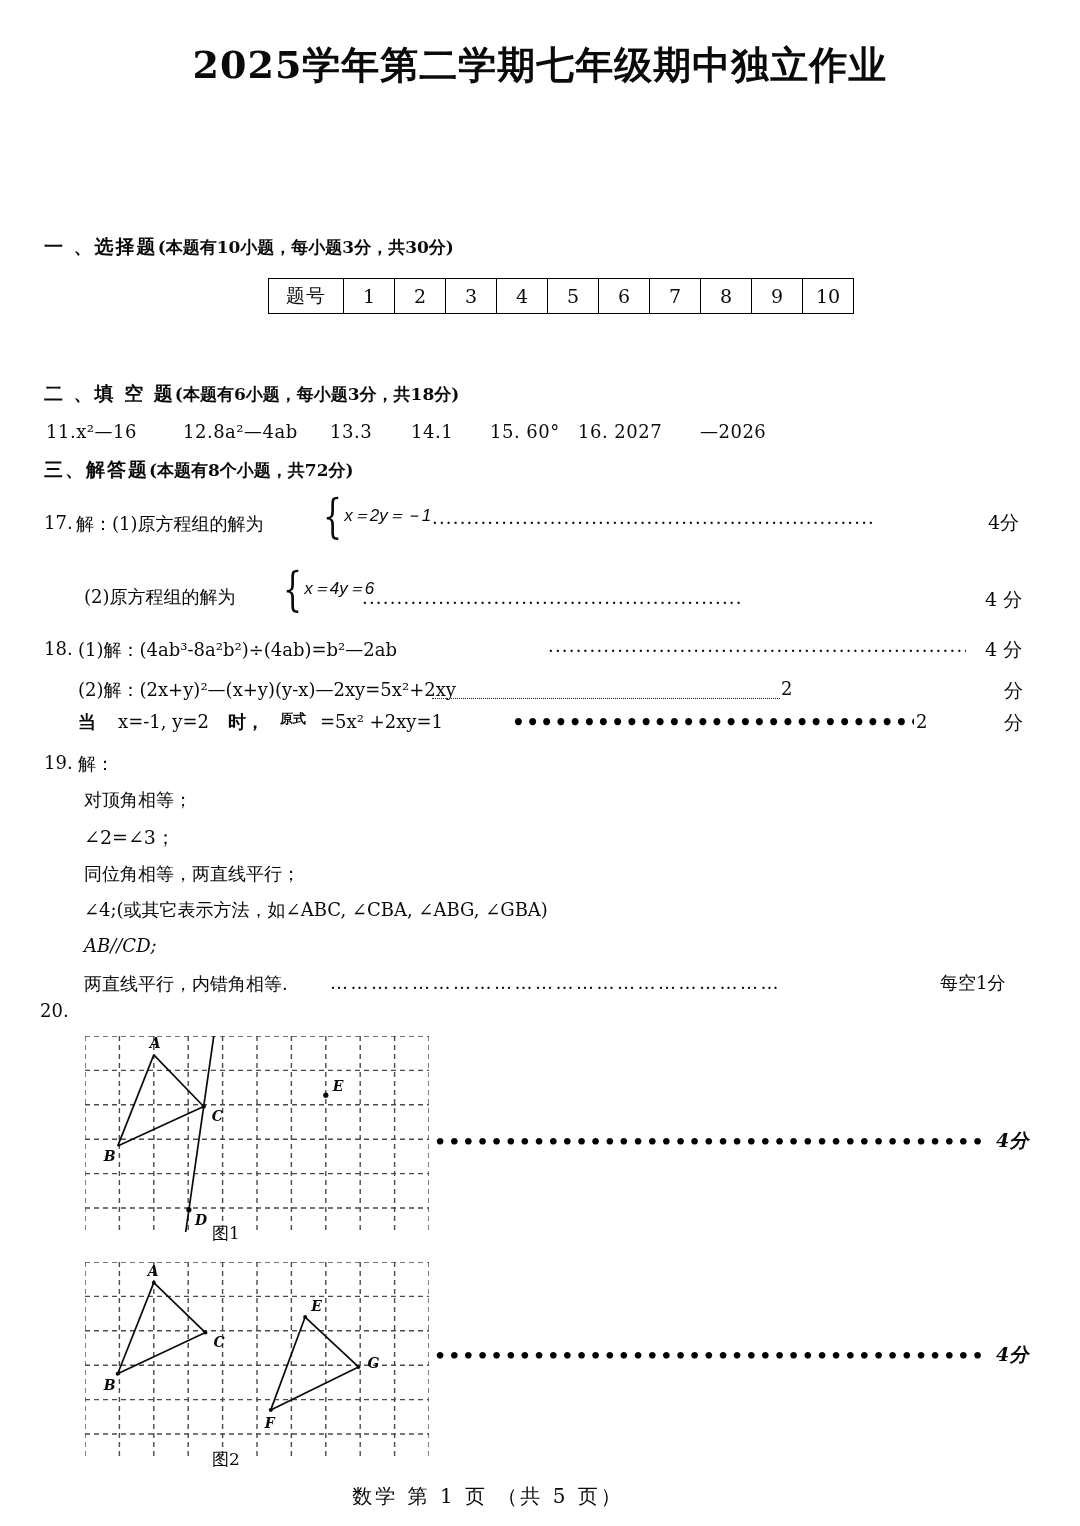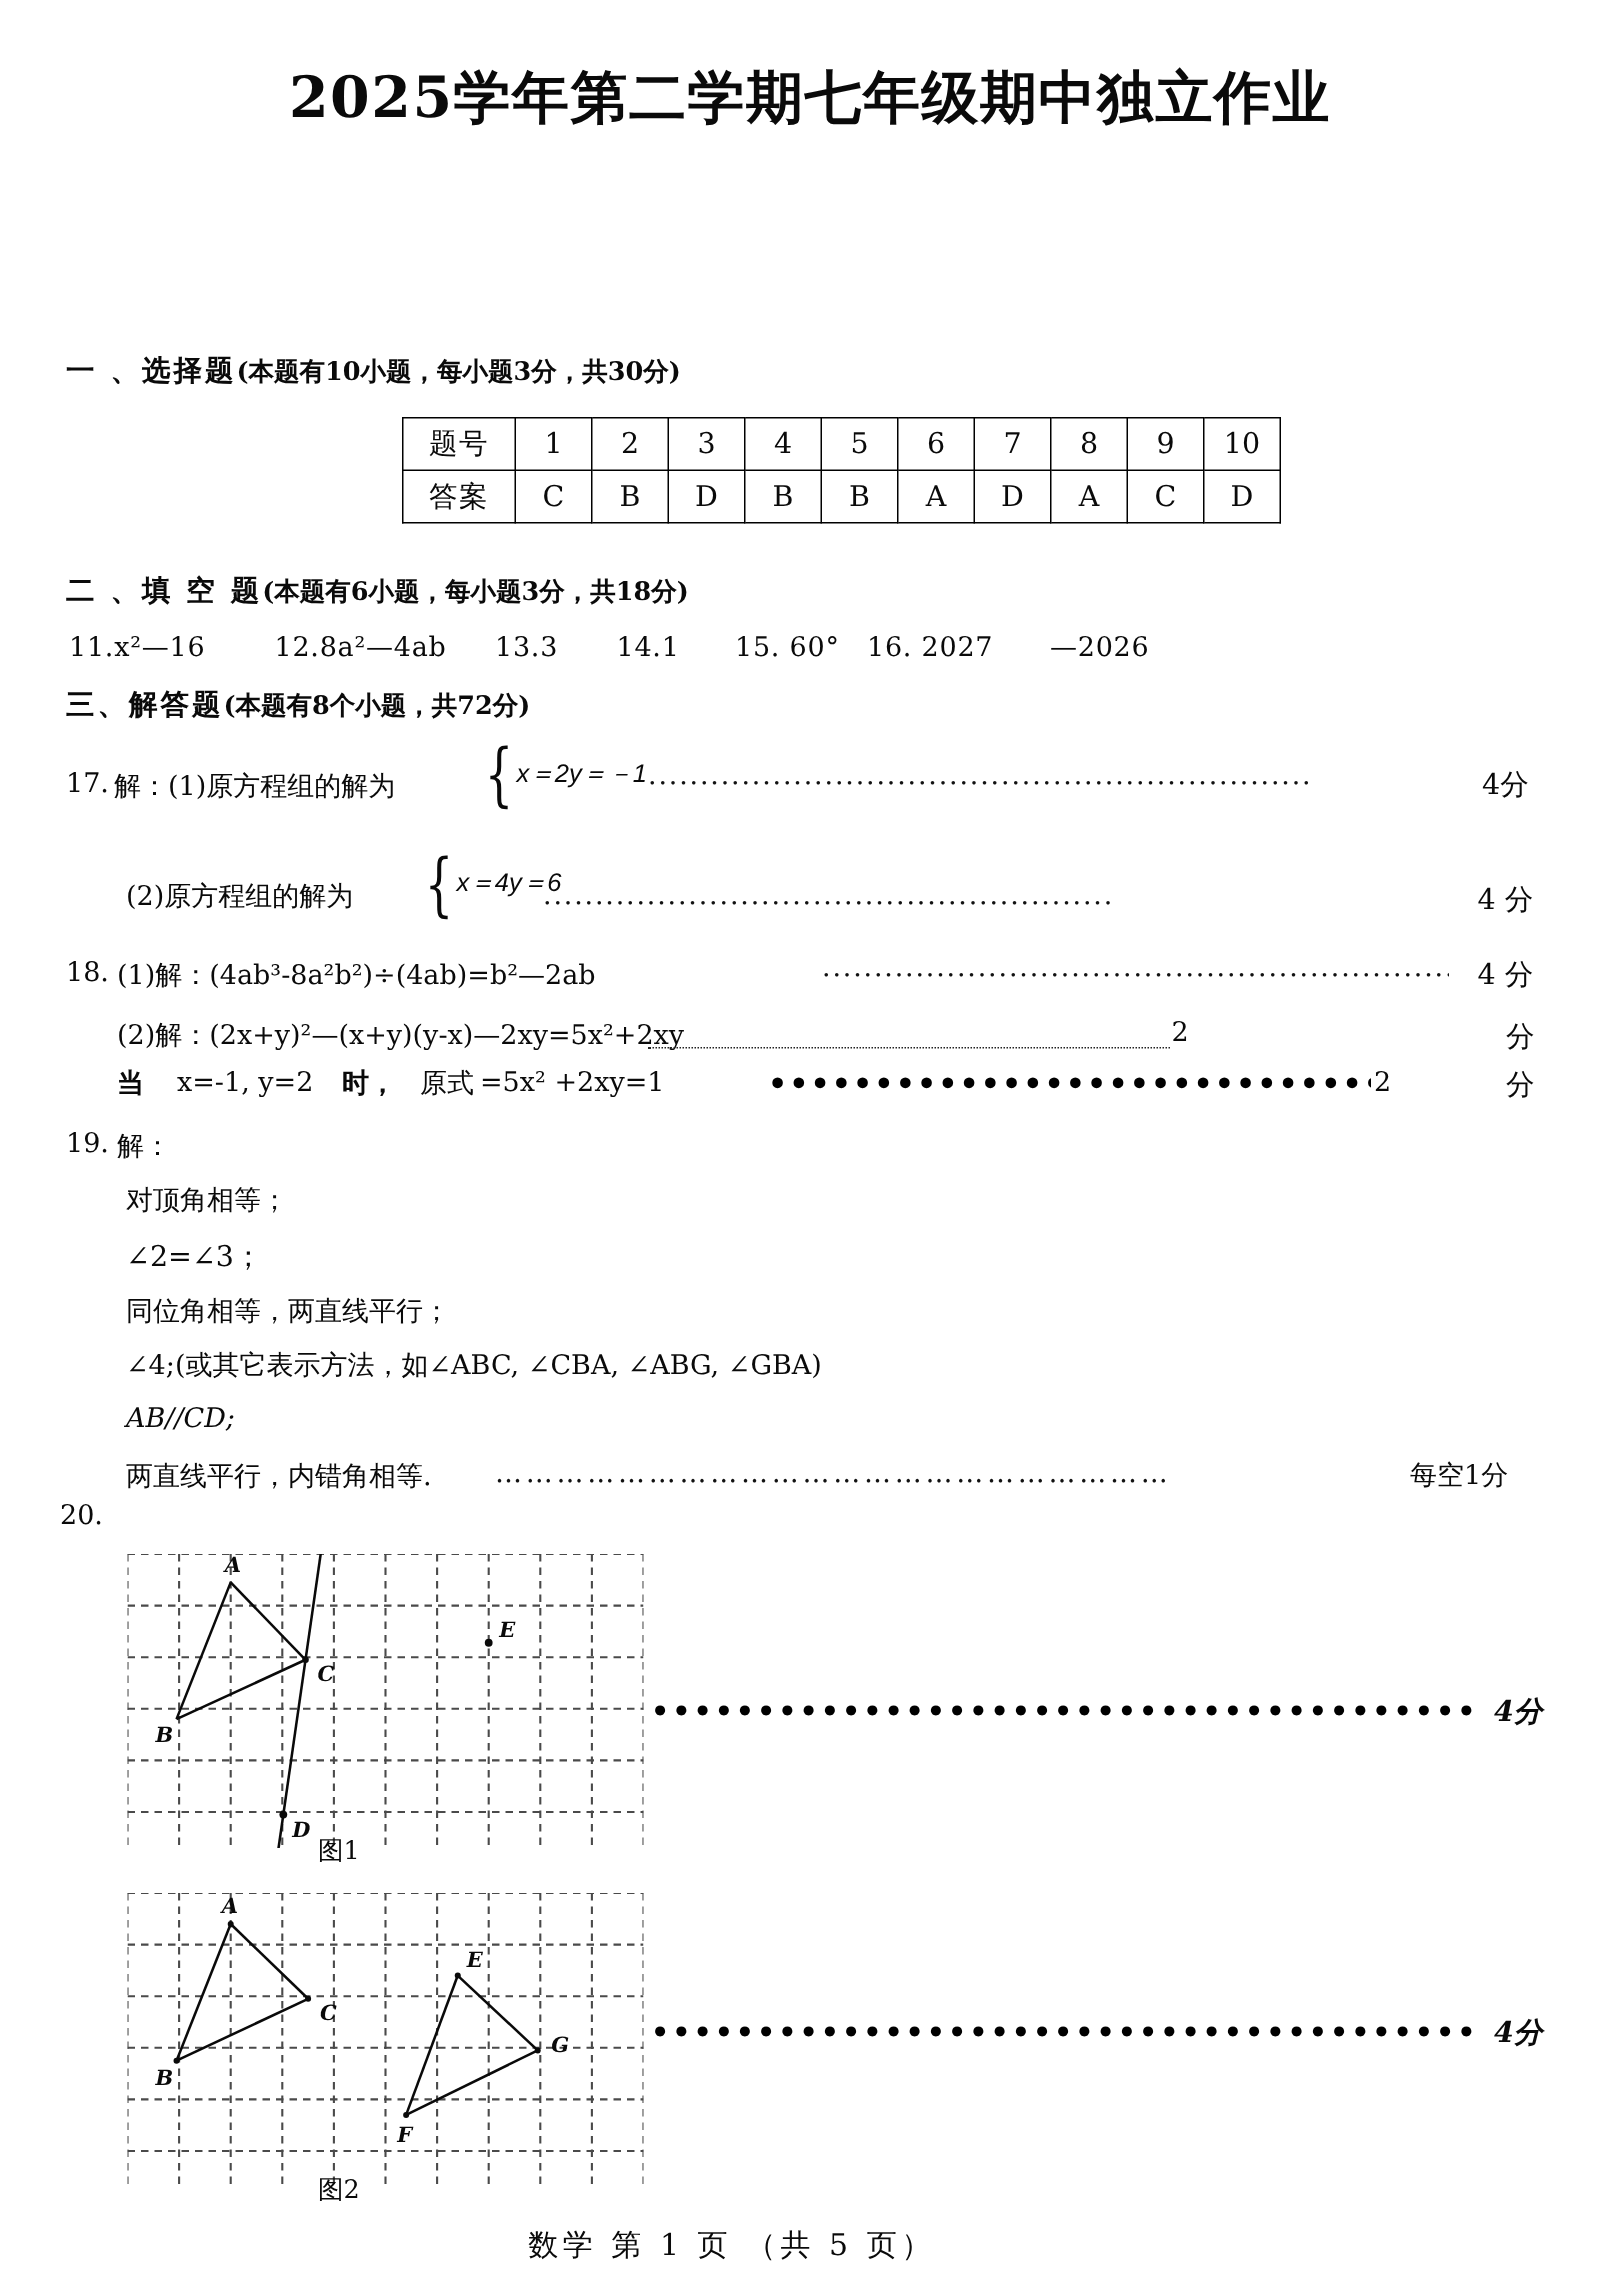--- a/index.html
+++ b/index.html
@@ -191,19 +191,6 @@
       <td>8</td>
       <td>9</td>
       <td>10</td>
-    </tr>
-    <tr>
-      <td class="lbl">答案</td>
-      <td>C</td>
-      <td>B</td>
-      <td>D</td>
-      <td>B</td>
-      <td>B</td>
-      <td>A</td>
-      <td>D</td>
-      <td>A</td>
-      <td>C</td>
-      <td>D</td>
     </tr>
   </tbody>
     </table>

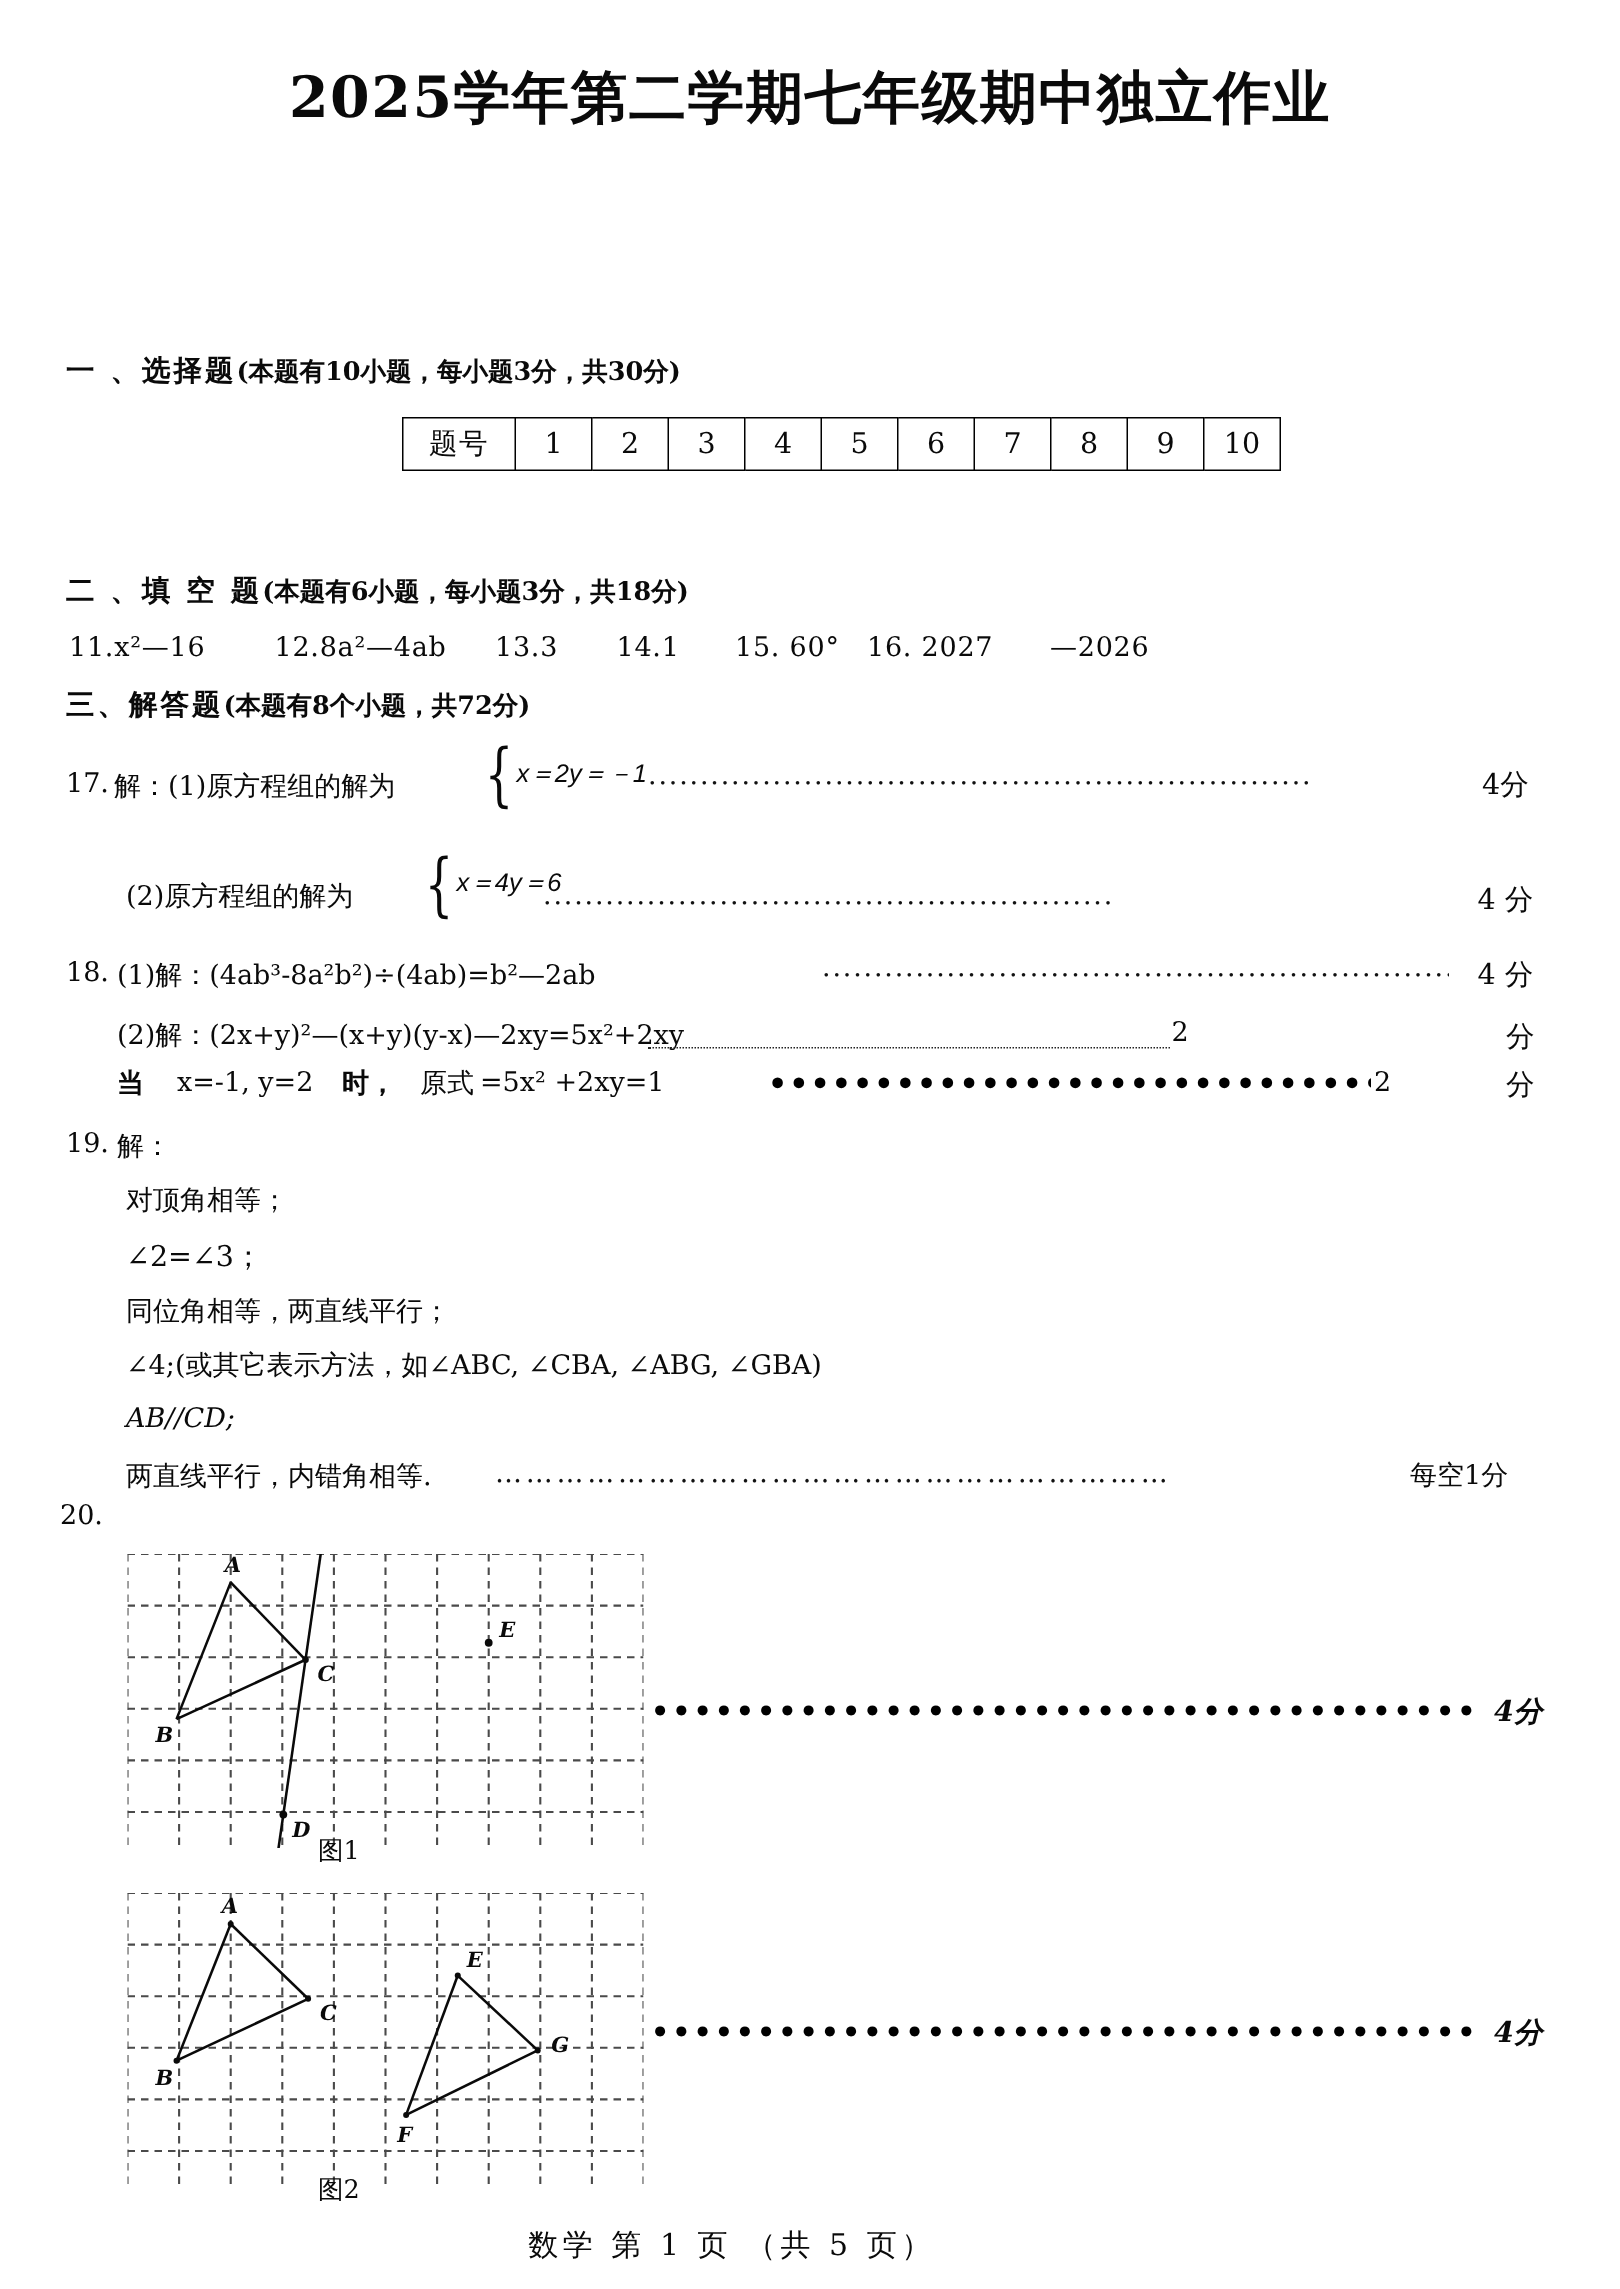--- a/index.html
+++ b/index.html
@@ -251,7 +251,7 @@
   <div class="t" style="left:78px; top:710px; font-size:18px; font-weight:700;">当</div>
   <div class="t" style="left:118px; top:711px; font-size:18px;">x=-1, y=2</div>
   <div class="t" style="left:228px; top:710px; font-size:18px; font-weight:700;">时，</div>
-  <div class="t" style="left:280px; top:710px; font-size:18px; font-weight:400;">原式</div>
+  <div class="t" style="left:280px; top:710px; font-size:13px; font-weight:700;">原式</div>
   <div class="t" style="left:320px; top:711px; font-size:18px;">=5x² +2xy=1</div>
   <div class="leader-bold" style="left:512px; top:710px; width:402px;">••••••••••••••••••••••••••••••••••••••••••••••••</div>
   <div class="t" style="left:916px; top:711px; font-size:18px;">2</div>

